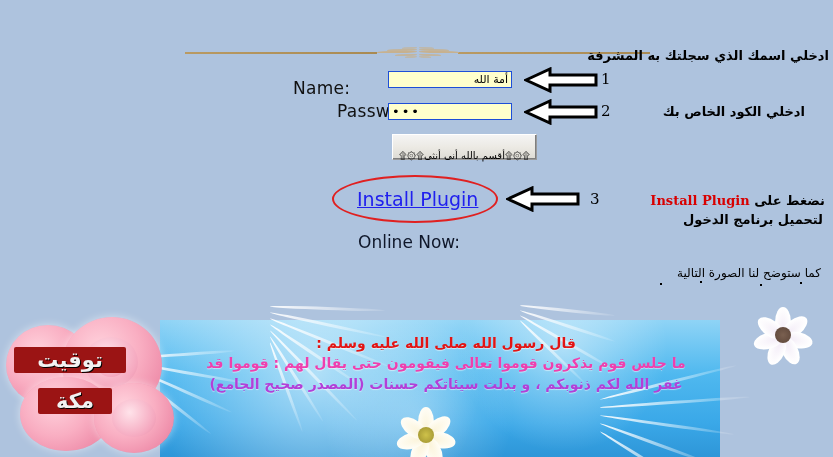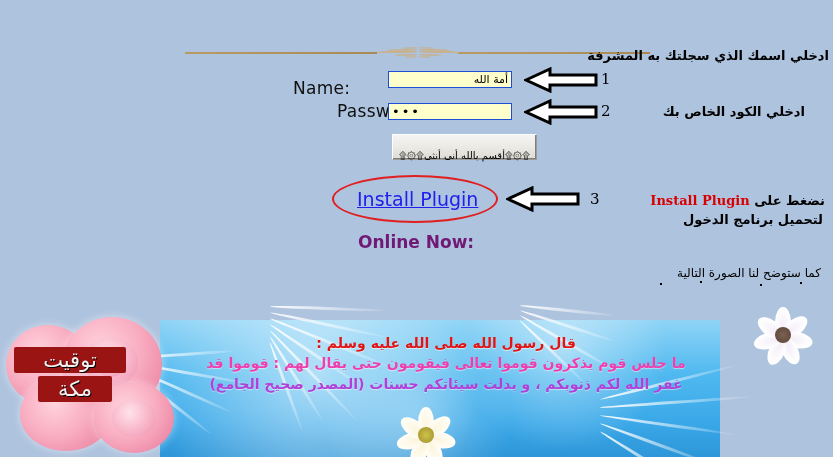--- a/index.html
+++ b/index.html
@@ -146,10 +146,9 @@
     left: 358px;
     top: 232px;
     font-size: 17px;
-    color: #701a75;
+    color: #0f172a;
     font-family: "DejaVu Sans", sans-serif;
     white-space: nowrap;
-    font-weight: bold;
   }
 
   

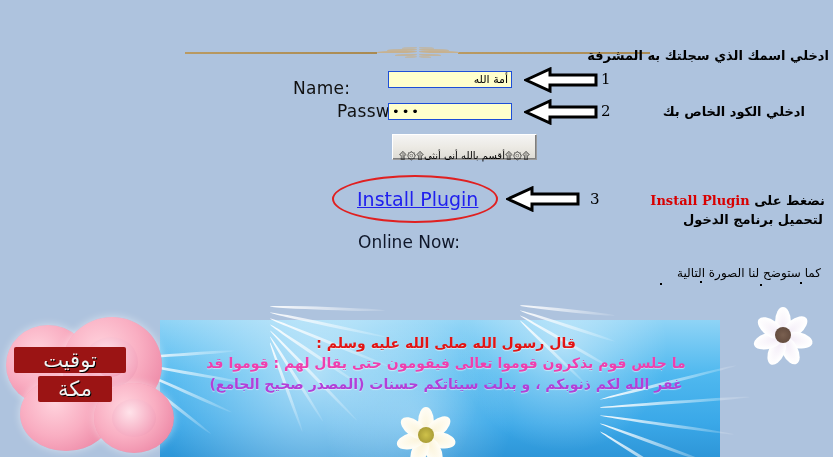--- a/index.html
+++ b/index.html
@@ -257,12 +257,12 @@
   .logo span {
     display: block;
     font-family: "DejaVu Sans", sans-serif;
-    font-weight: normal;
+    font-weight: bold;
     font-size: 21px;
     color: #f2f2f2;
     background: #9b1414;
     padding: 1px 6px;
-    margin-bottom: 3px;
+    margin-bottom: 15px;
     text-shadow: 1px 1px 0 #000;
     border-radius: 2px;
     letter-spacing: 1px;

